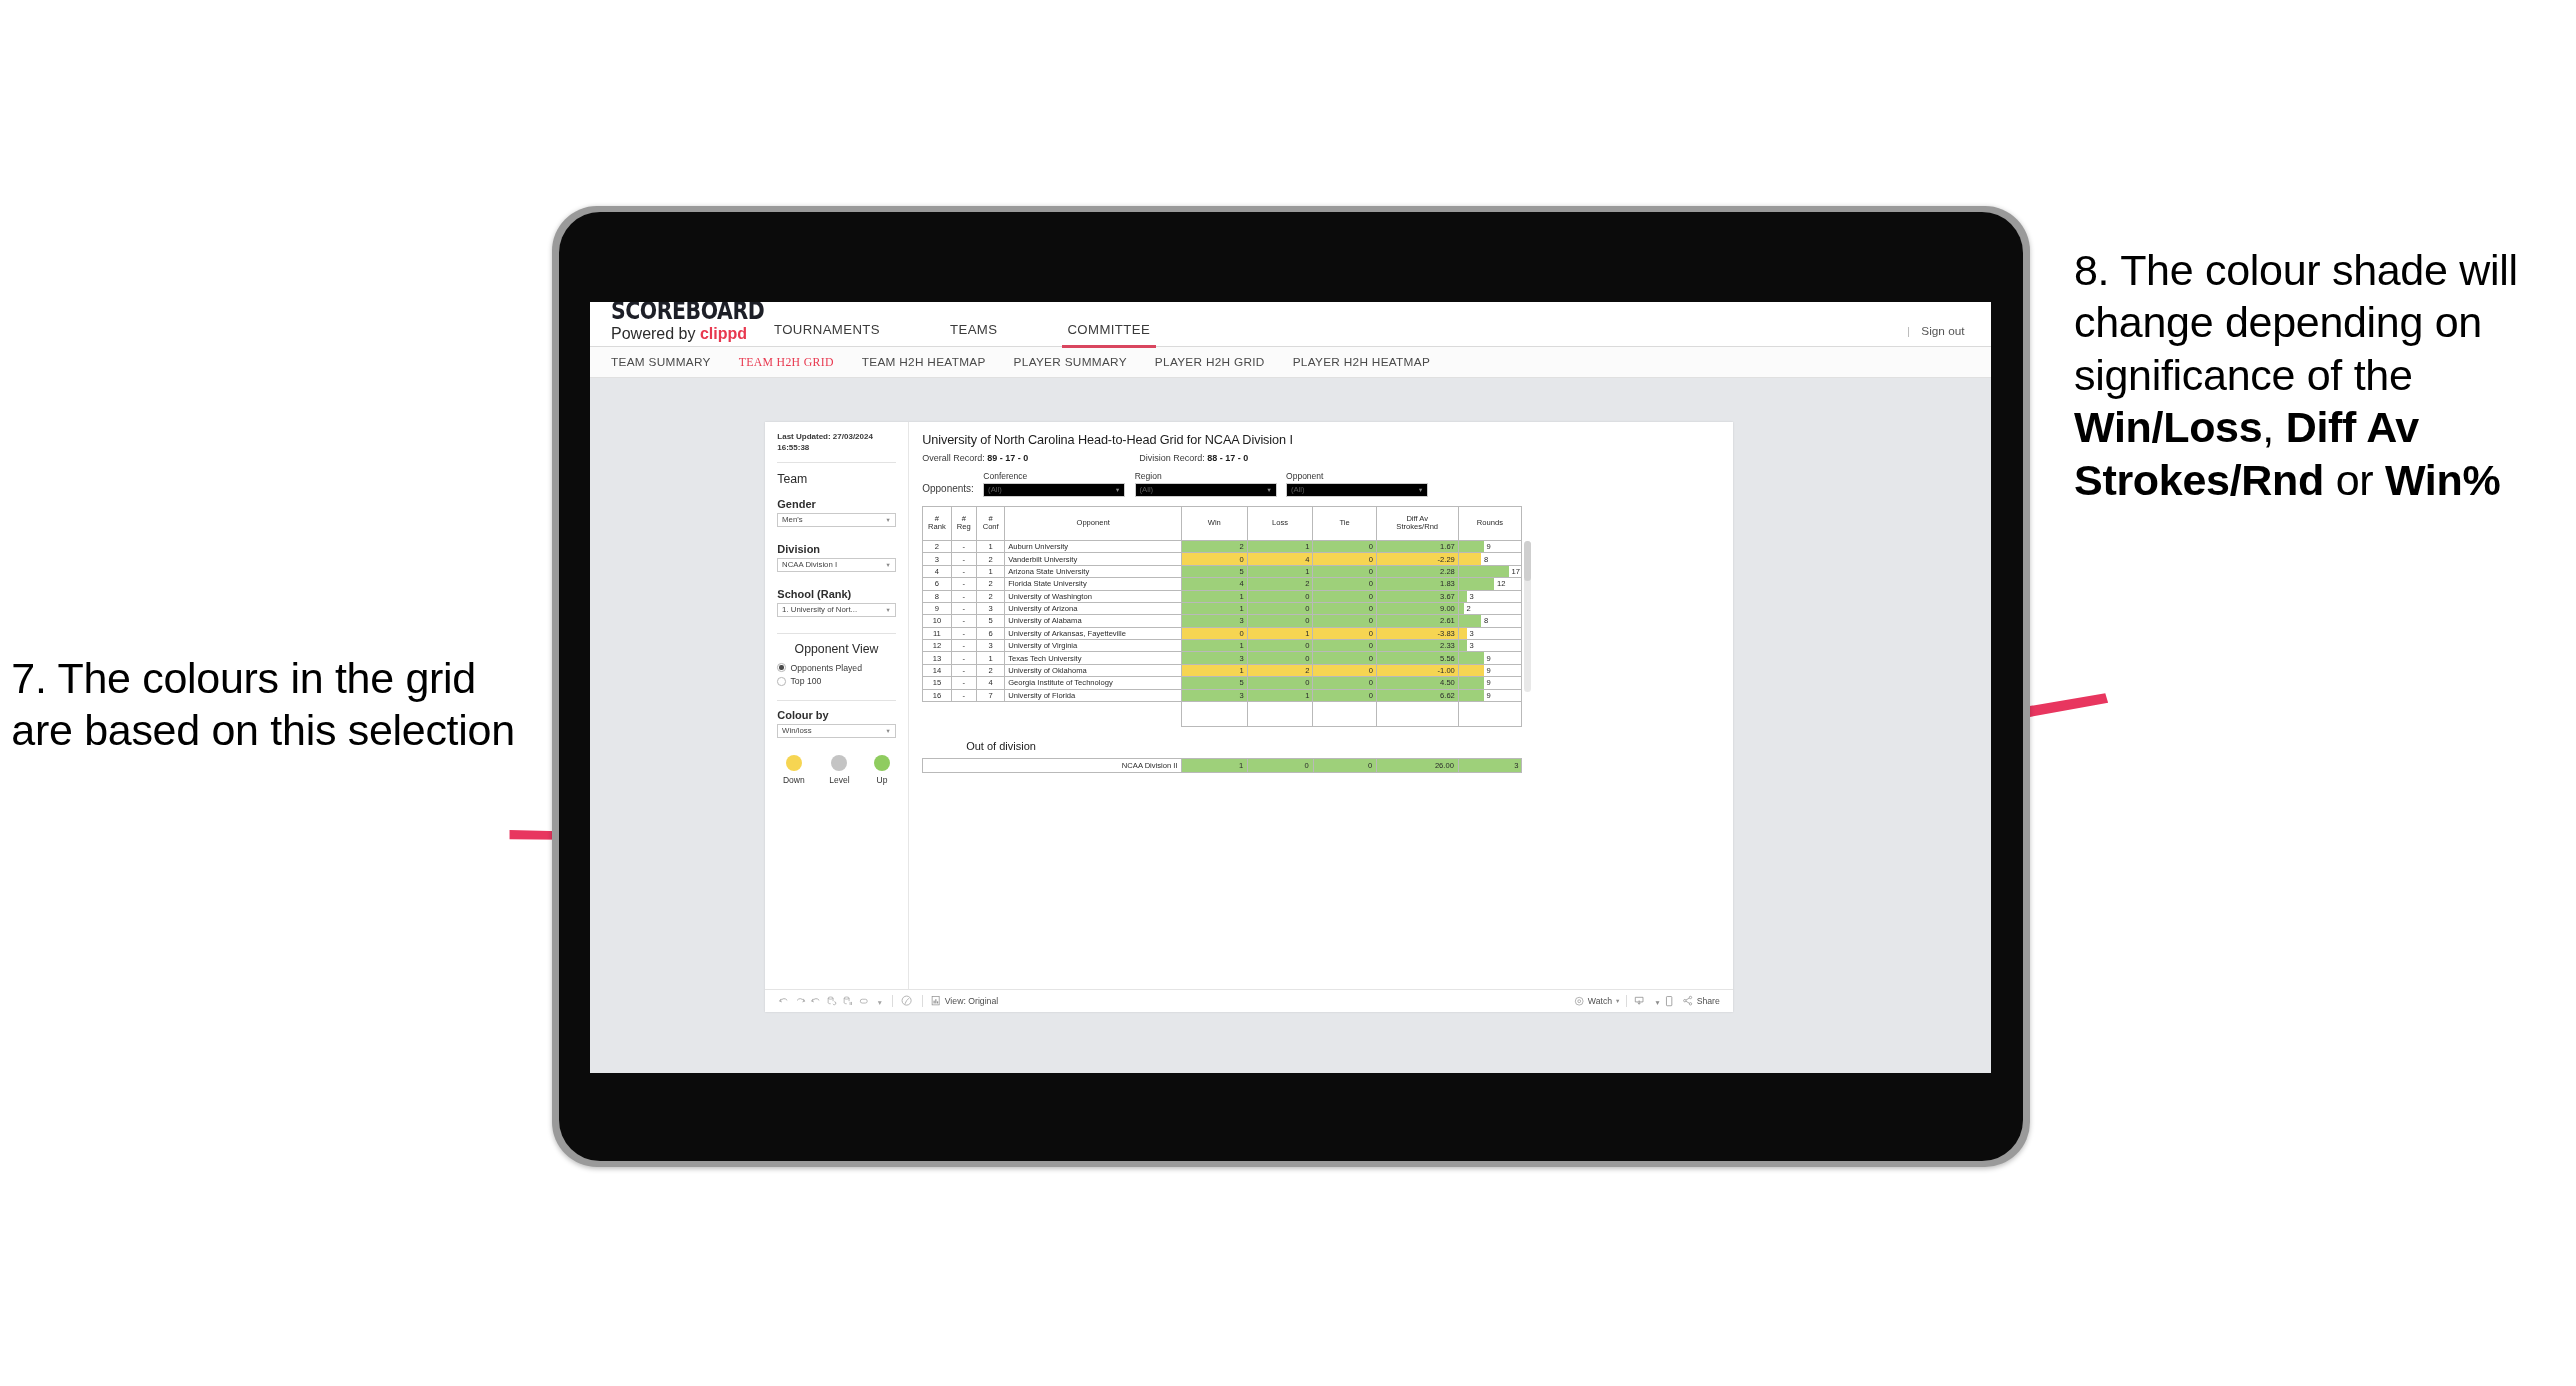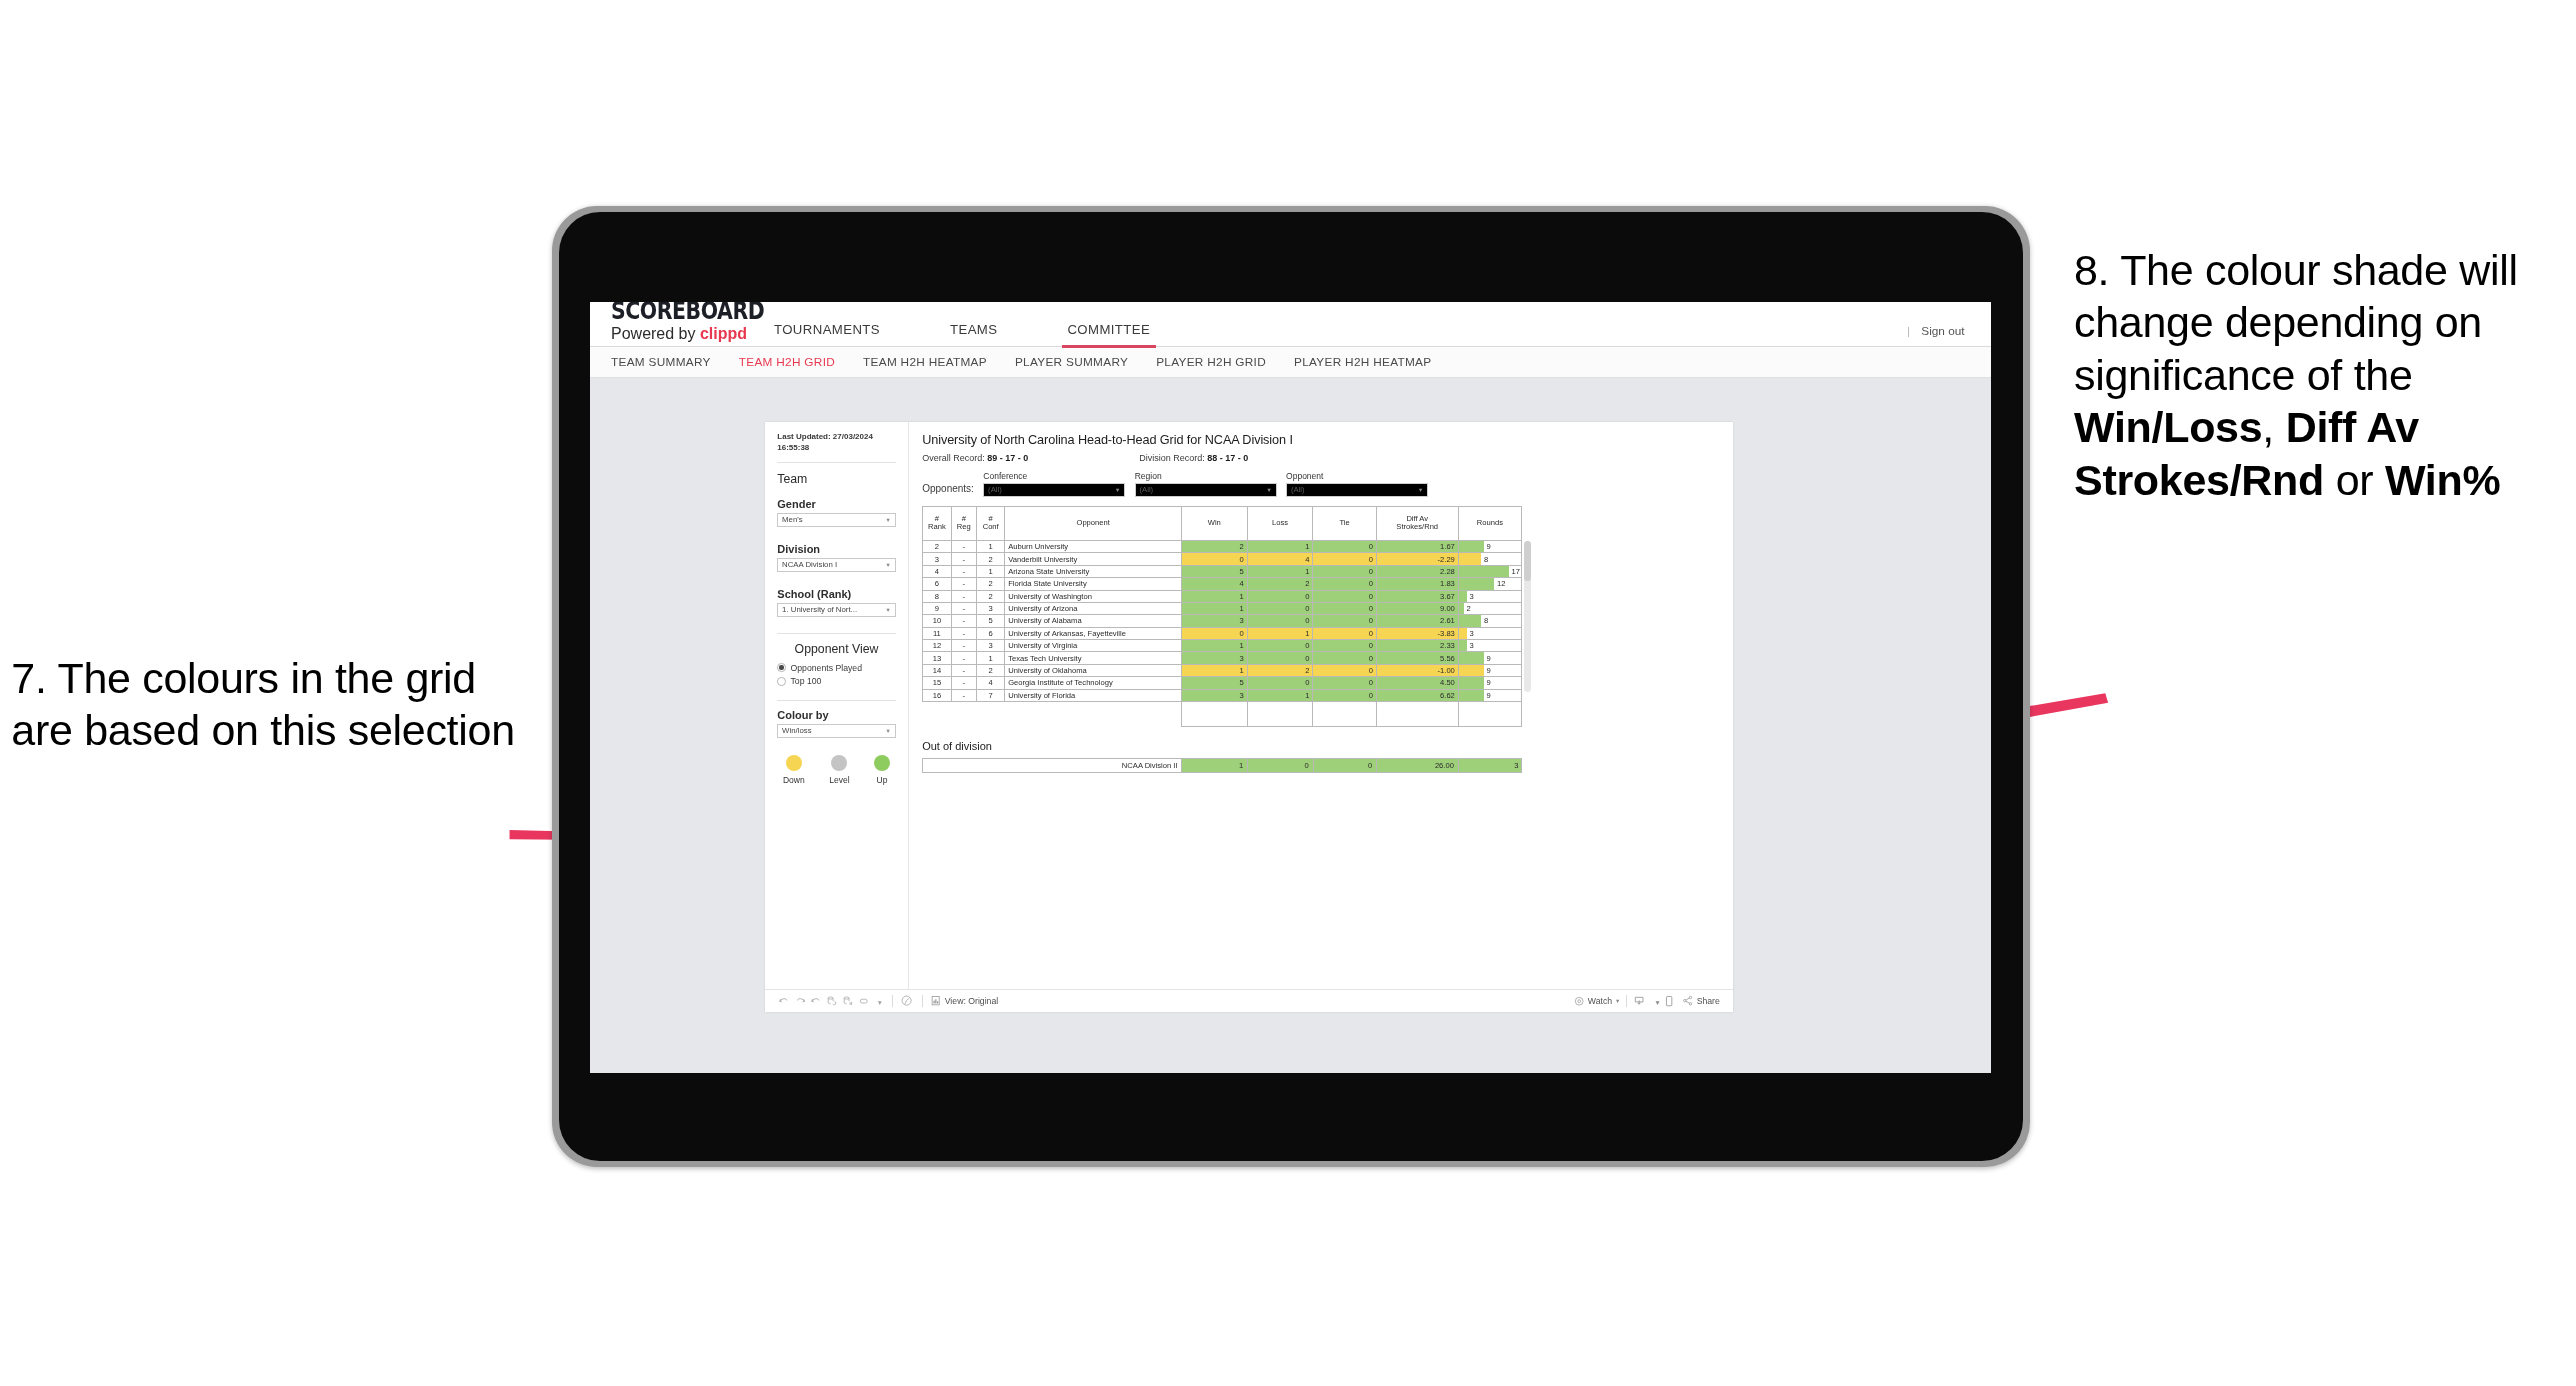--- a/index.html
+++ b/index.html
@@ -85,7 +85,7 @@
     font-size:11.8px; color:#4a4a4a; letter-spacing:0.3px;
     margin-right:28px; cursor:pointer;
   }
-  .subnav-item.active { color:#e8384f; }
+  .subnav-item.active { color:#e8384f;font-family:Liberation Serif, serif; }
 
   
   #canvas {

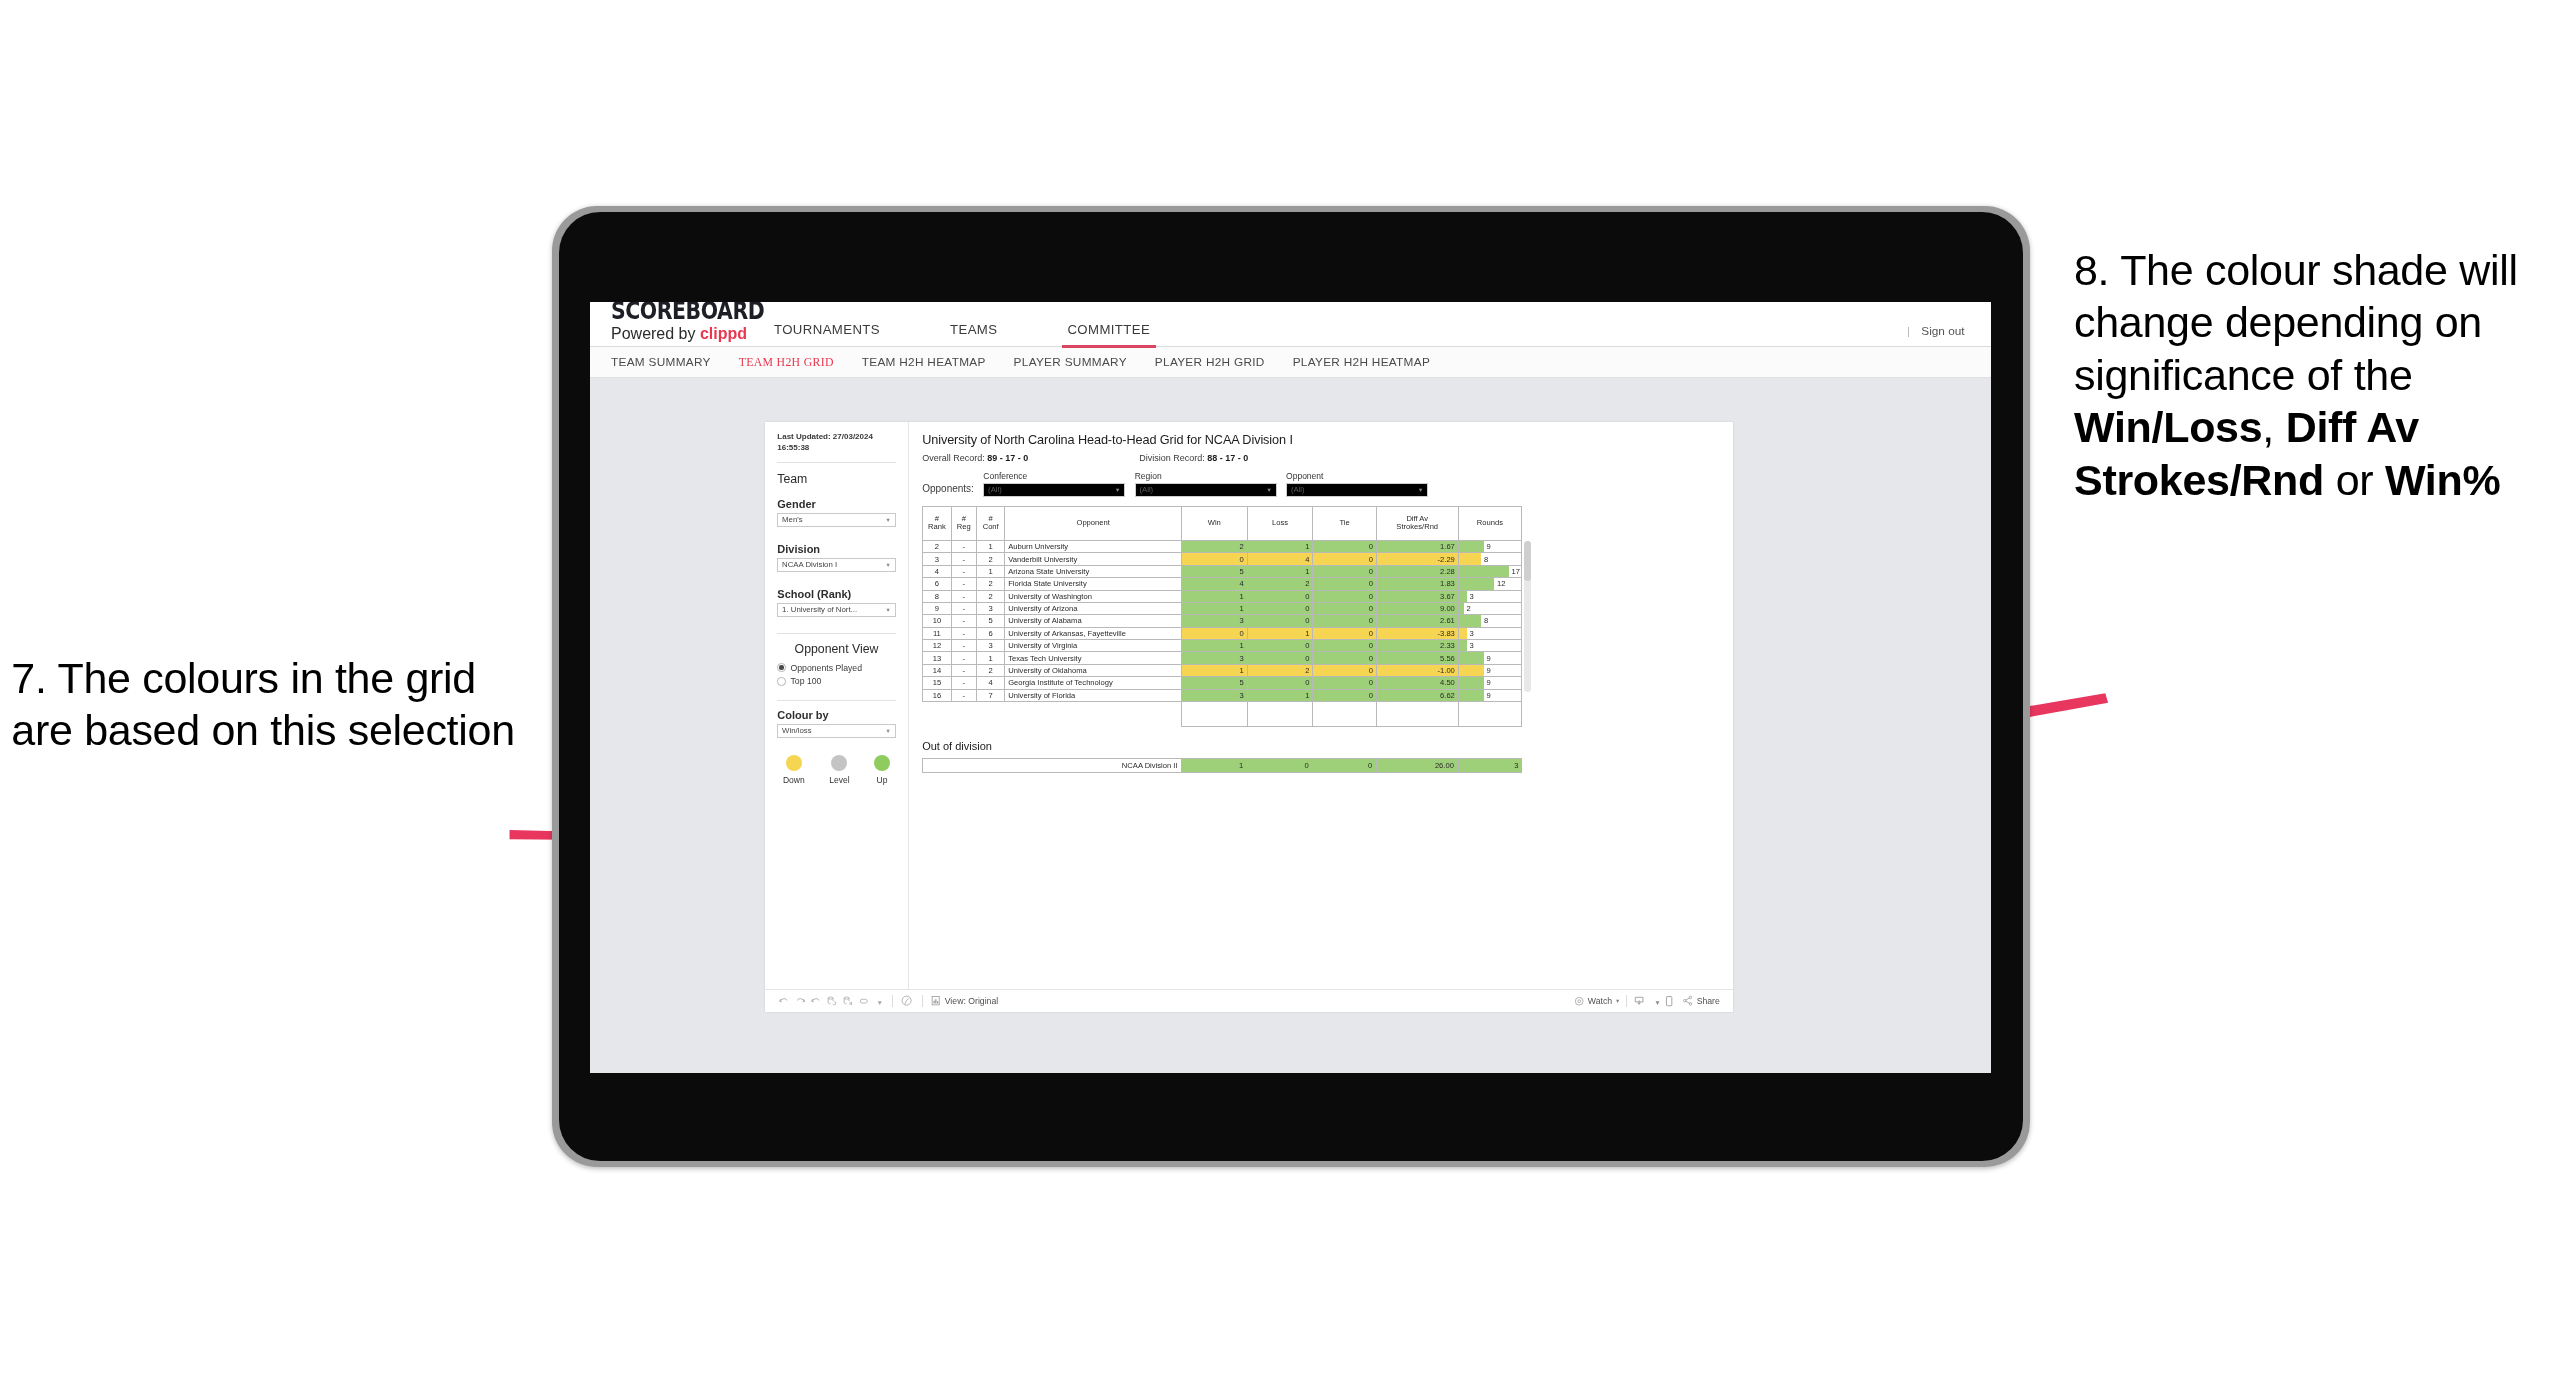--- a/index.html
+++ b/index.html
@@ -184,7 +184,7 @@
   }
   .vscroll .thumb { width:6.6px; height:40px; background:#cfcfcf; border-radius:3.8px; }
 
-  .ood-title { margin-top:13.2px; font-size:11px; color:#1c1c1c; }
+  .ood-title { margin-top:13.2px; font-size:11px; color:#1c1c1c;margin-left:44px; }
   table.ood { border-collapse:collapse; width:600px; table-layout:fixed; margin-top:6.6px; }
   table.ood td {
     border:0.9px solid #b9b9b9; font-size:7.6px; color:#2a2a2a;

